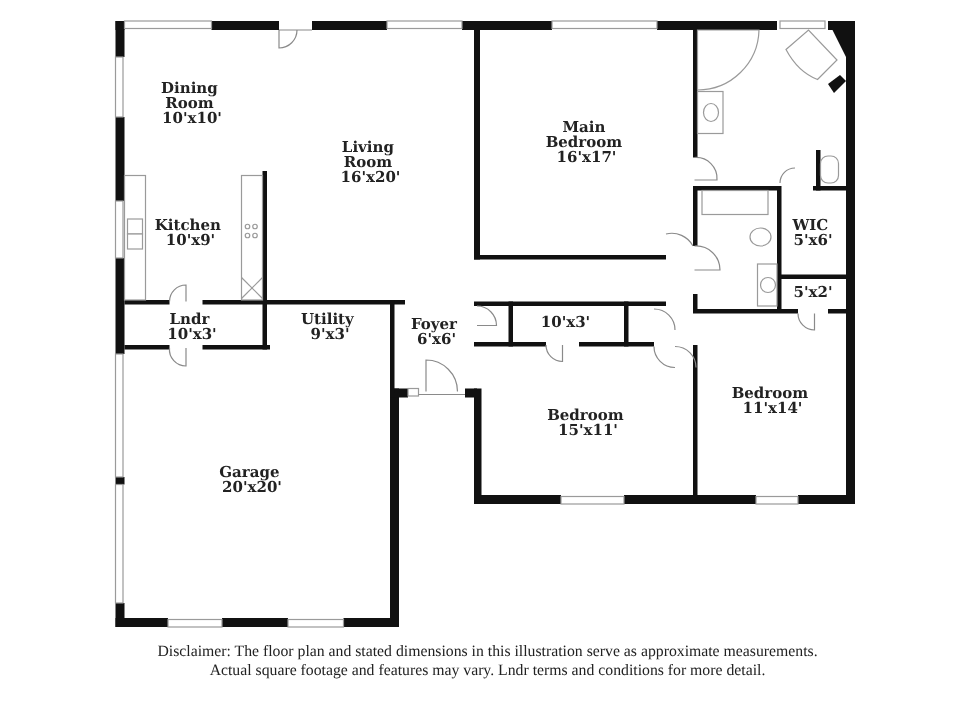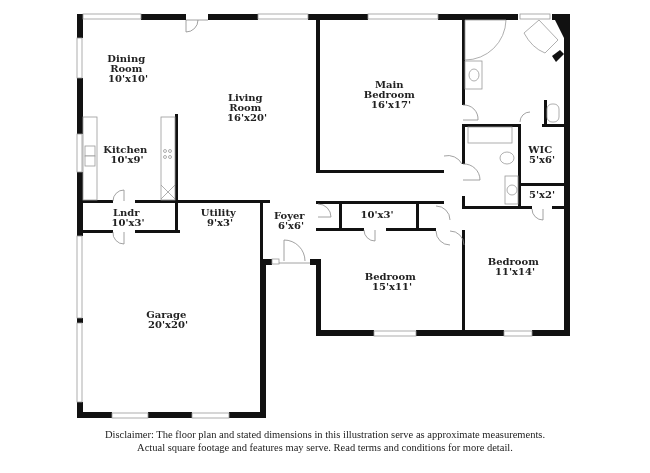--- a/index.html
+++ b/index.html
@@ -210,6 +210,6 @@
 </svg>
 
 <div class="disclaimer disc1">Disclaimer: The floor plan and stated dimensions in this illustration serve as approximate measurements.</div>
-<div class="disclaimer disc2">Actual square footage and features may serve. Read terms and conditions for more detail.</div>
+<div class="disclaimer disc2">Actual square footage and features may vary. Lndr terms and conditions for more detail.</div>
 
 </body></html>

